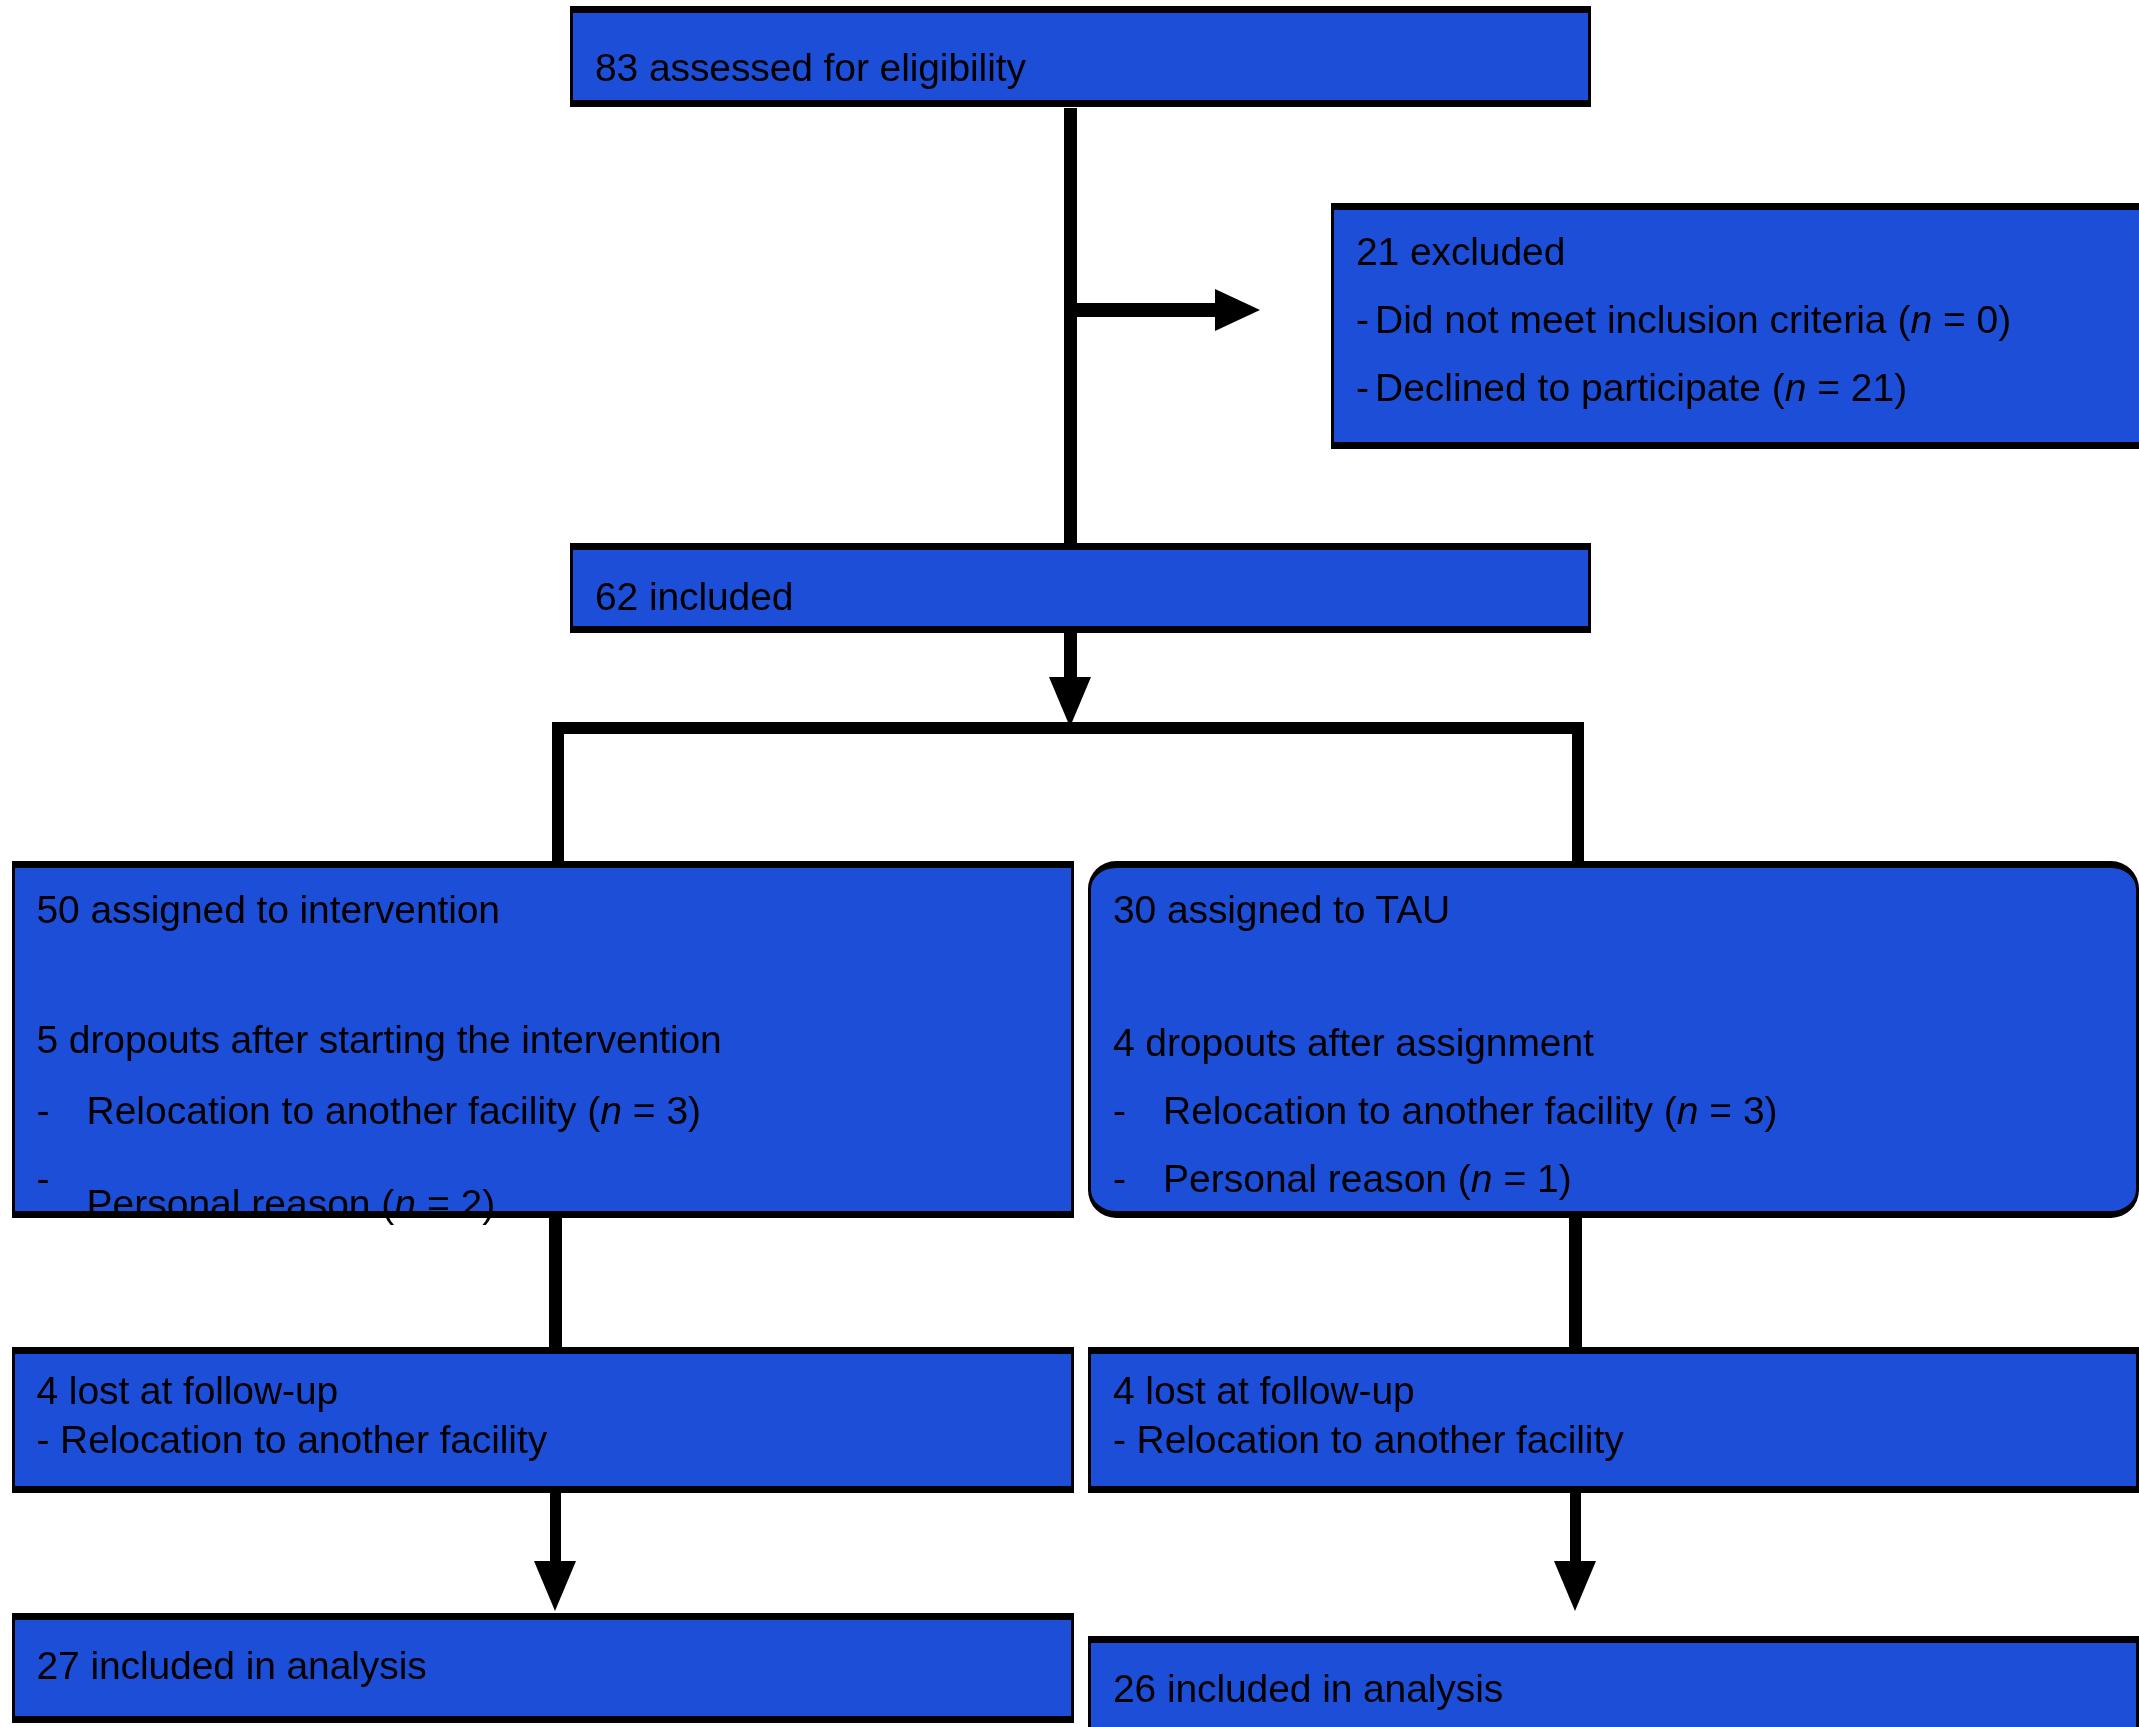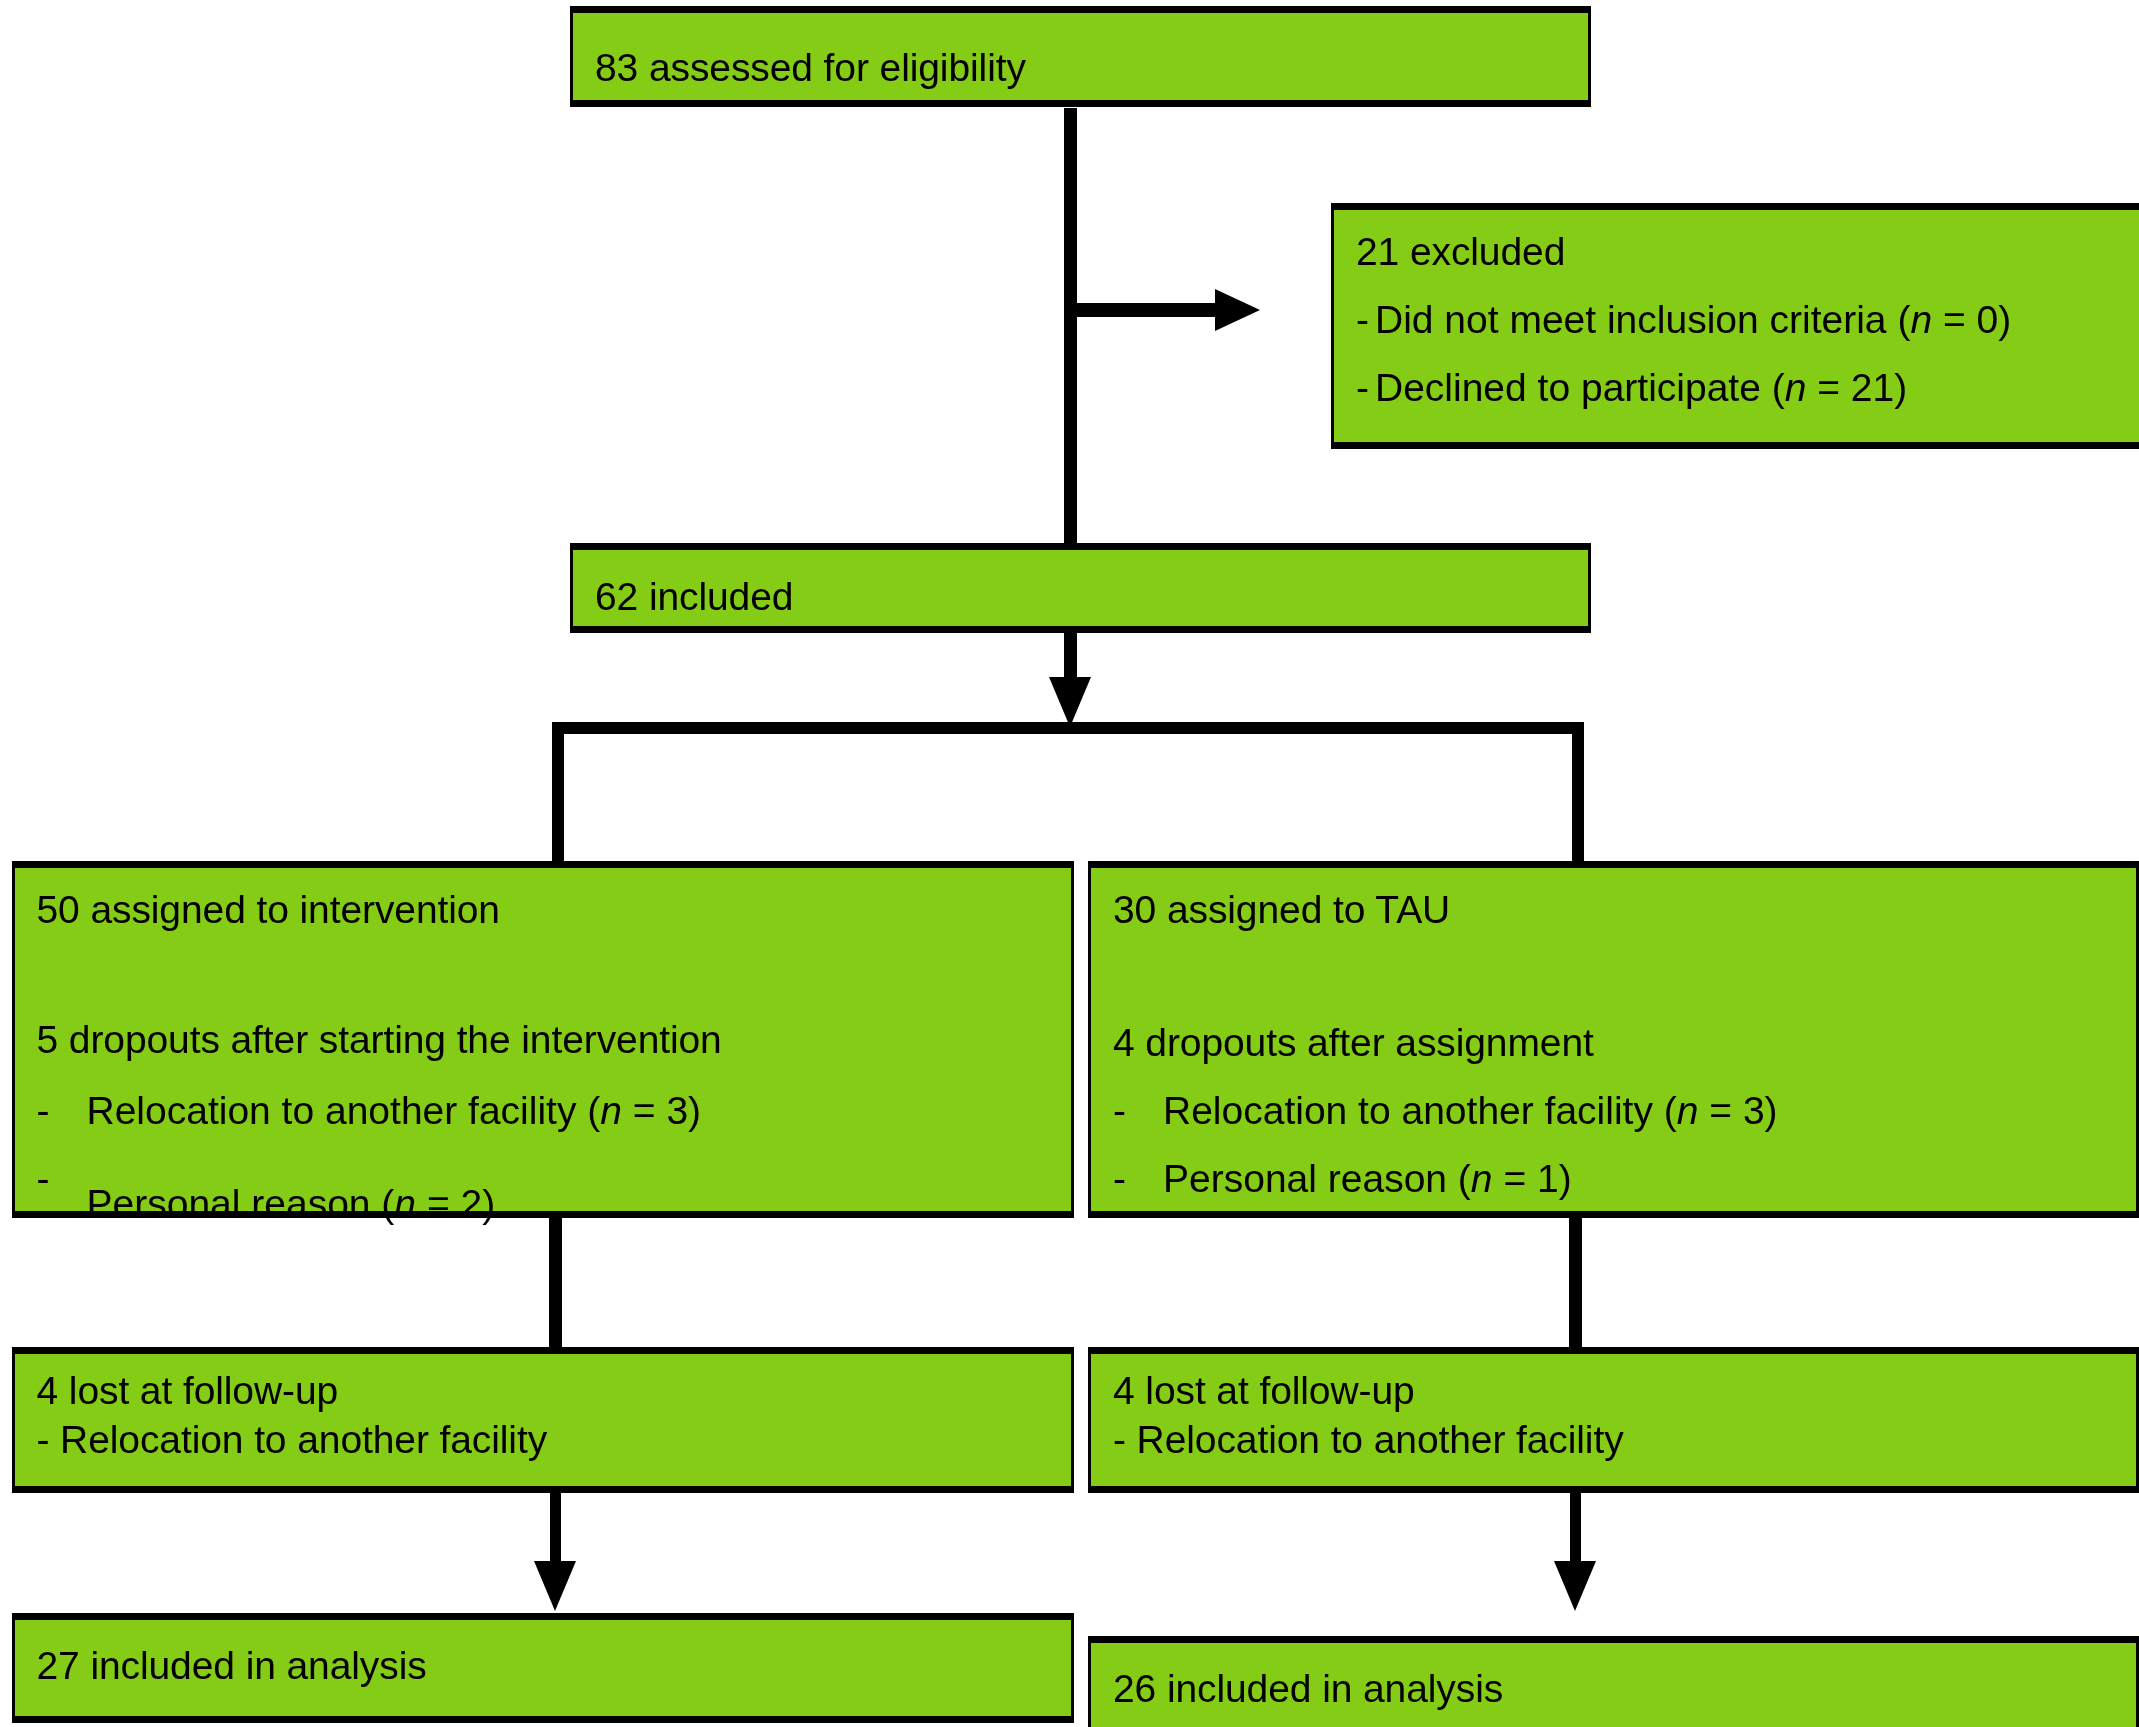--- a/index.html
+++ b/index.html
@@ -20,7 +20,7 @@
   .box {
     position: absolute;
     box-sizing: border-box;
-    background: #84cc16;
+    background: #1d4ed8;
     border: 3.2px solid #000000;
   }
   .box.thick-hz {

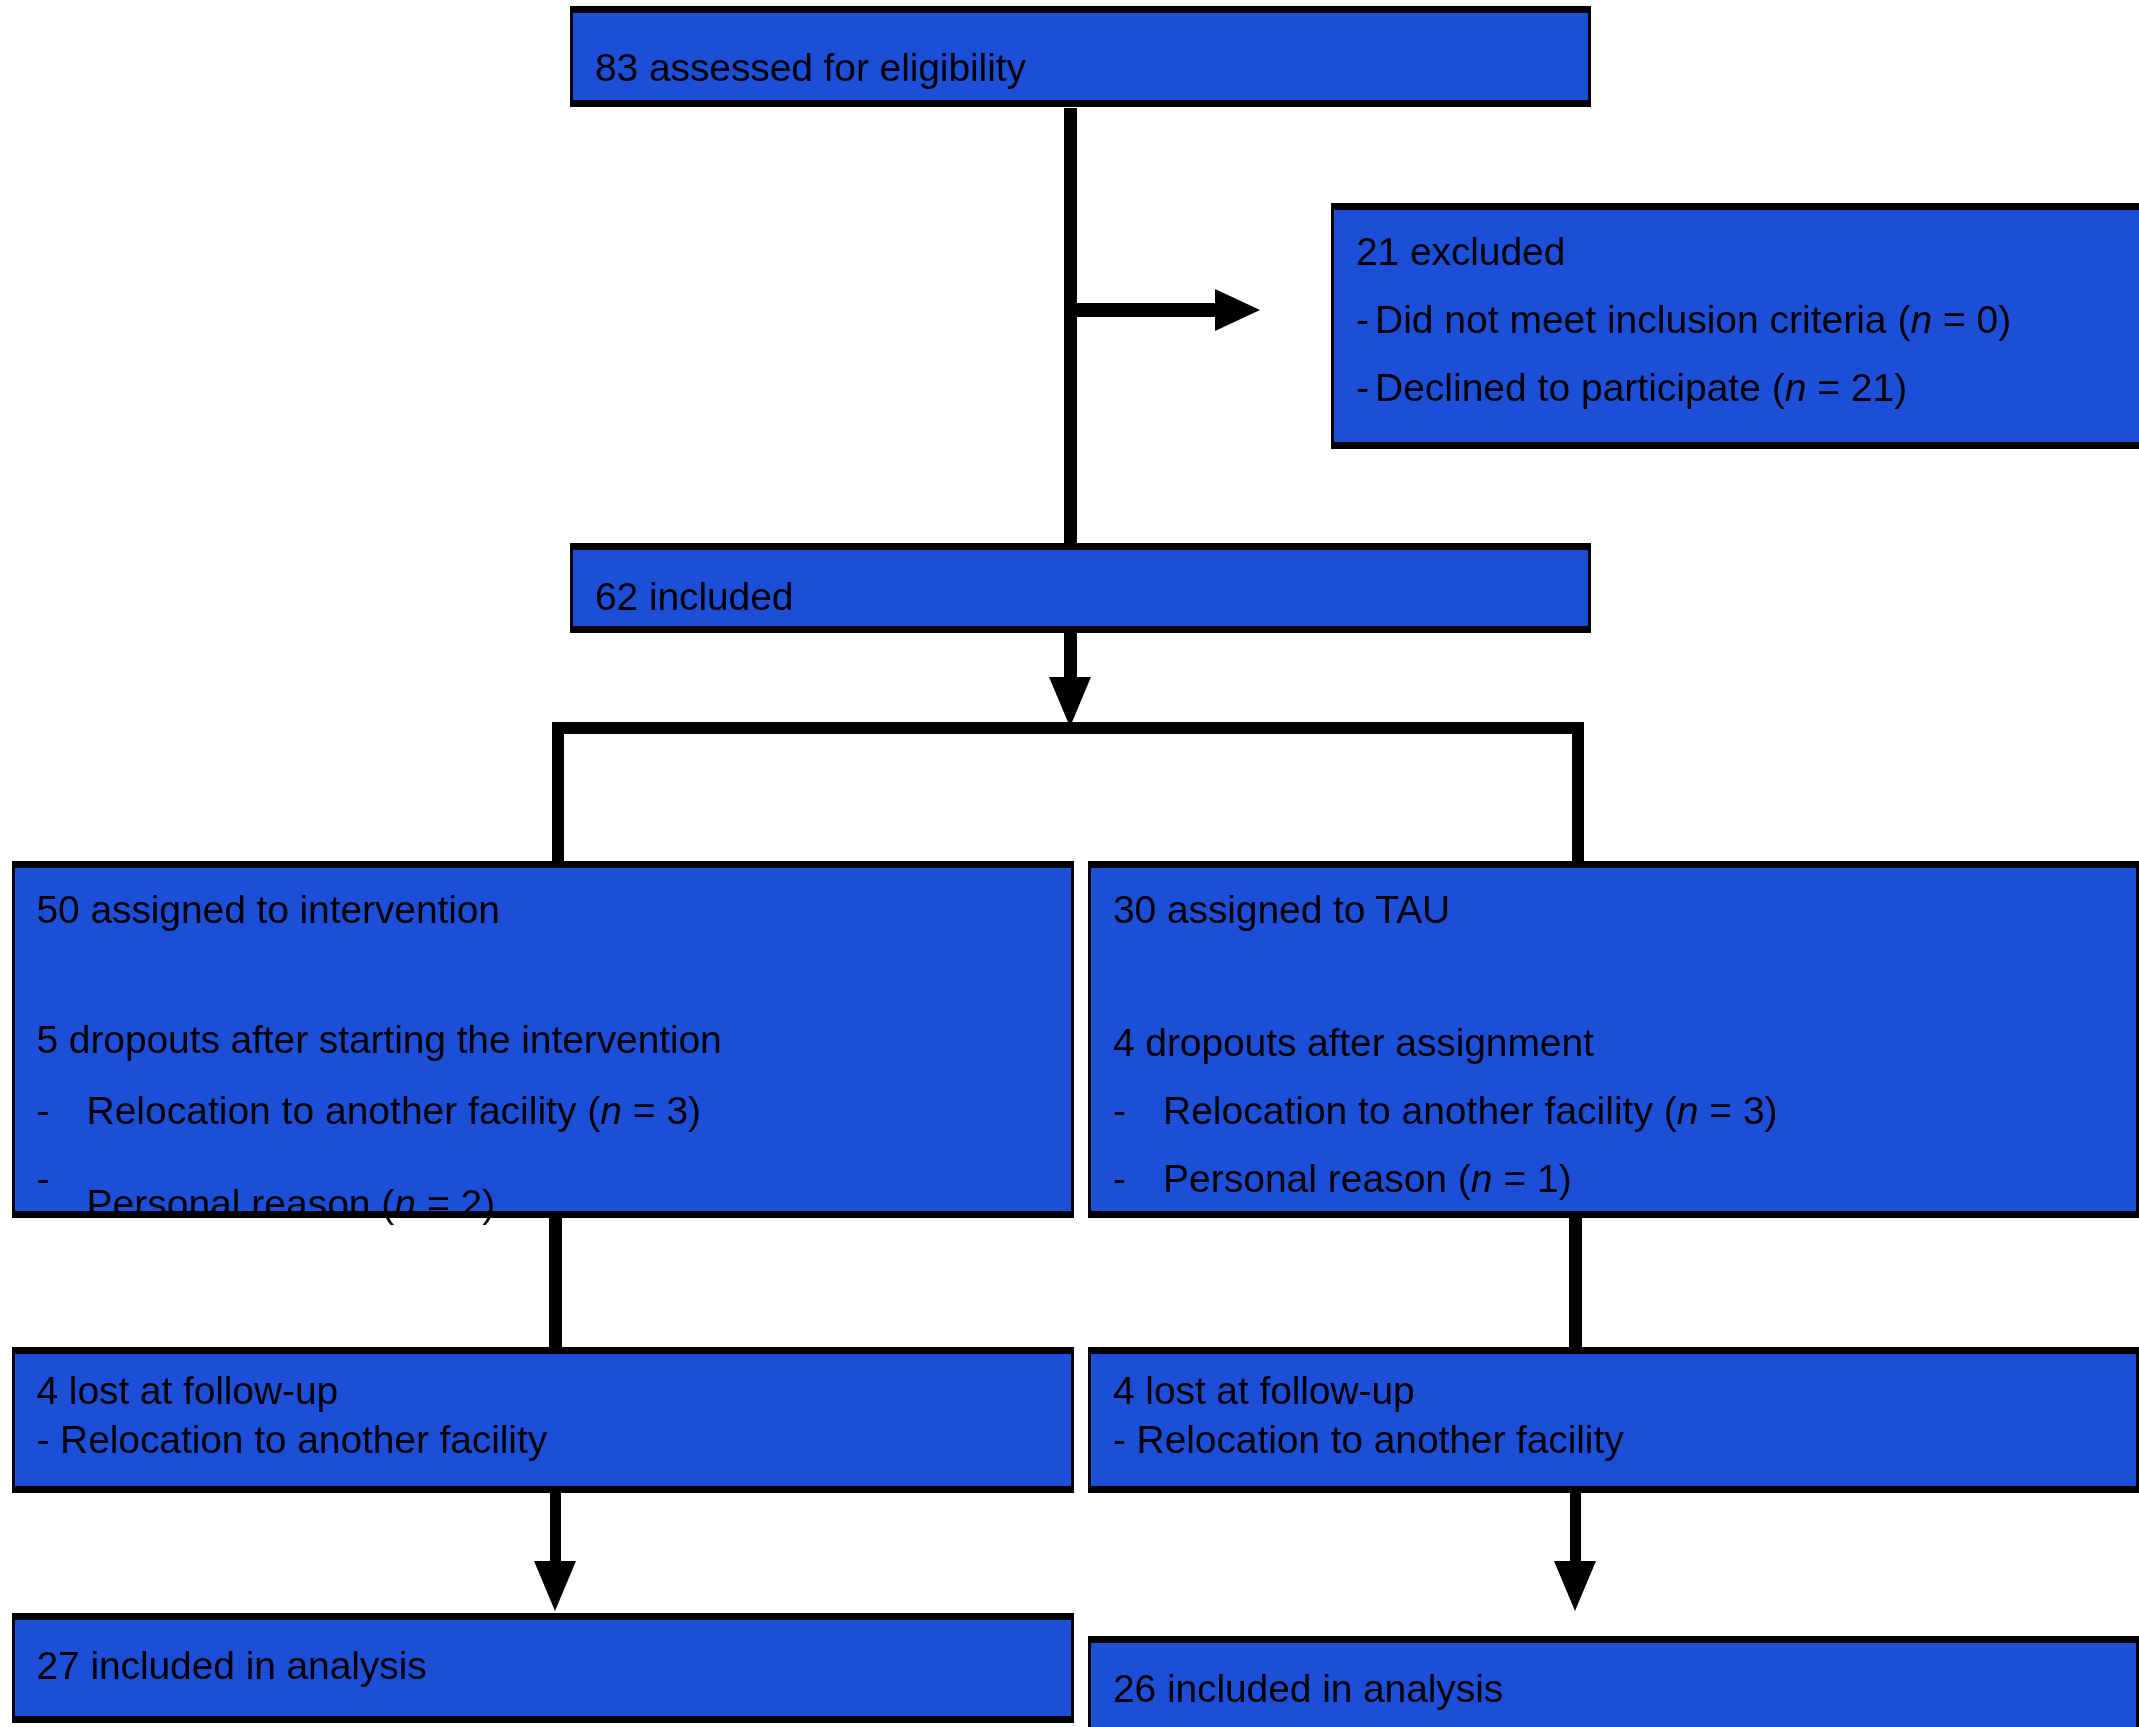--- a/index.html
+++ b/index.html
@@ -157,7 +157,7 @@
     </div>
   </div>
 
-  <div class="box thick-hz" style="left:1088px; top:861px; width:1051px; height:357px;">
+  <div class="box thick-hz" style="left:1088px; top:861px; width:1051px; height:357px;border-radius:28px;">
     <div class="box-inner">
       <div class="line" style="left:0; top:0px;">30 assigned to TAU</div>
 

